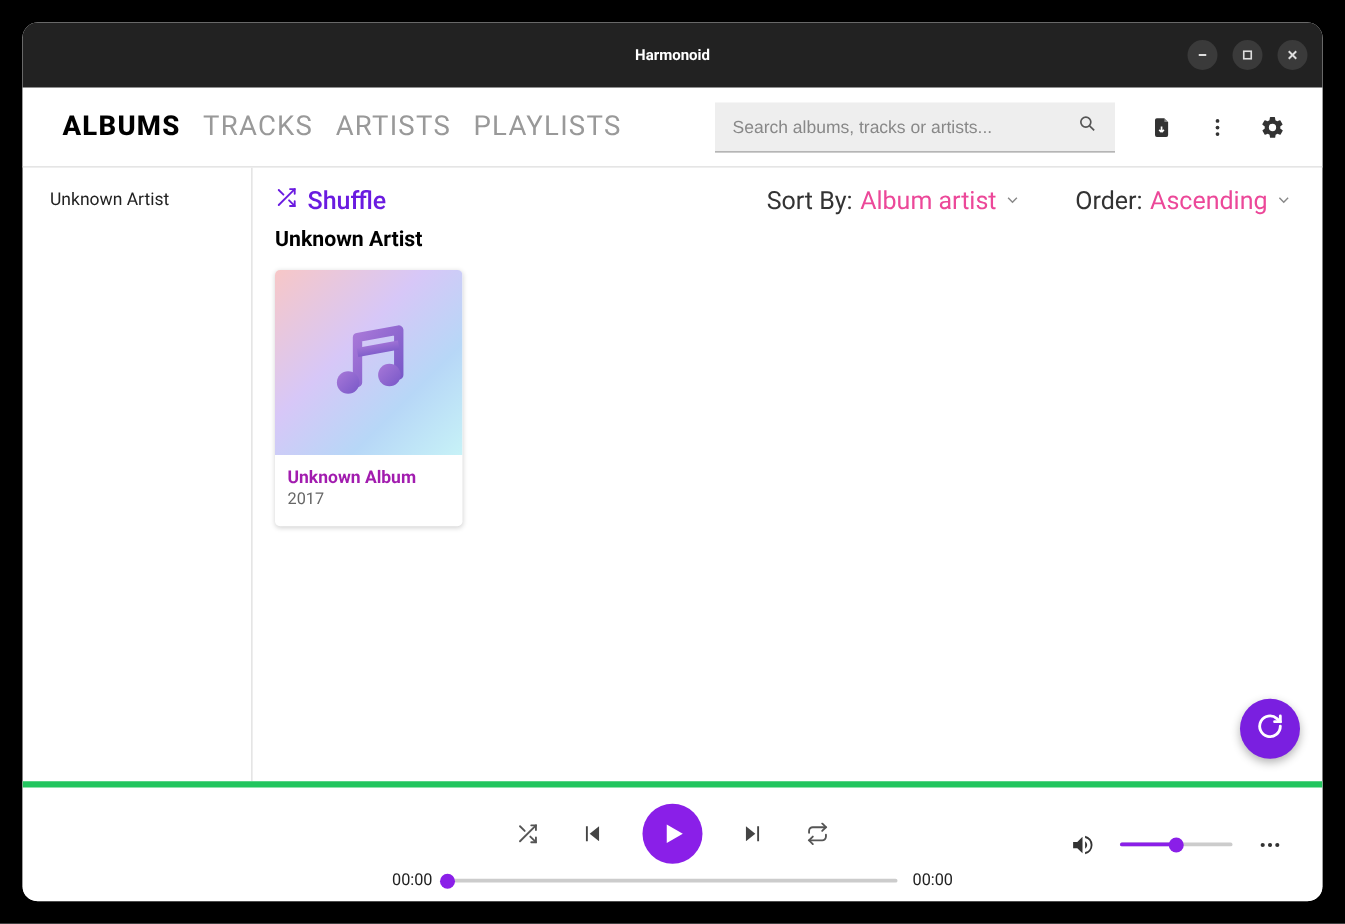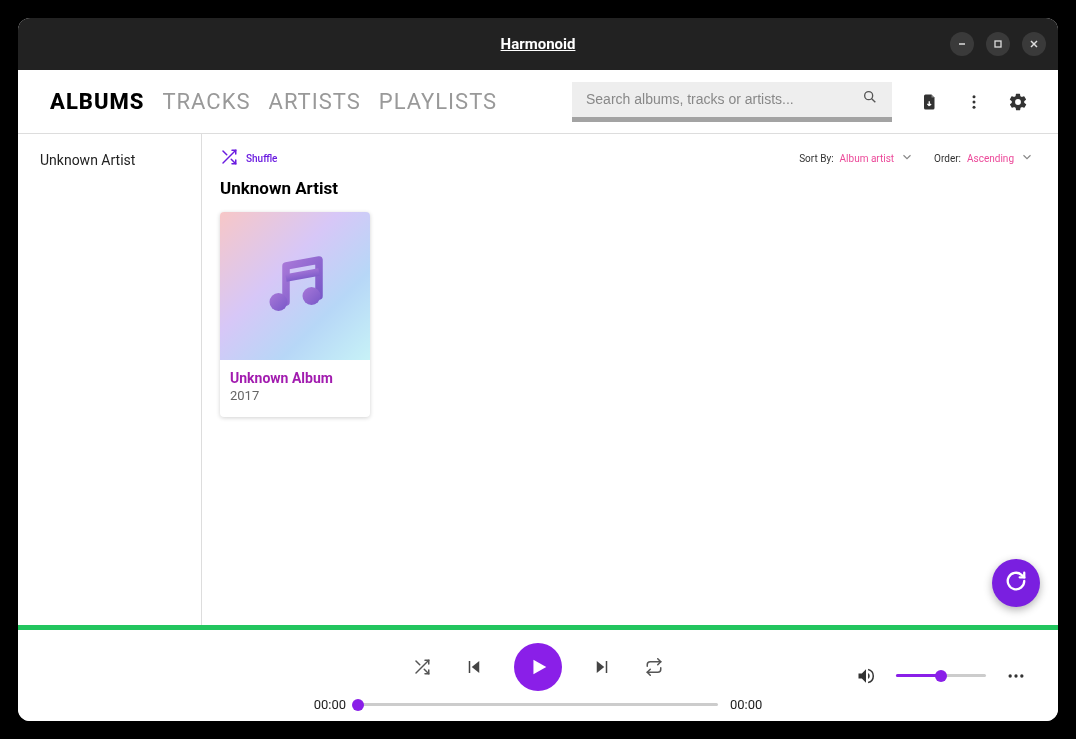--- a/index.html
+++ b/index.html
@@ -34,8 +34,7 @@
     .titlebar-title {
       color: #fff;
       font-weight: 700;
-      font-size: 15px;
-      text-decoration: underline;
+      font-size: 12px;
     }
     .window-controls {
       position: absolute;

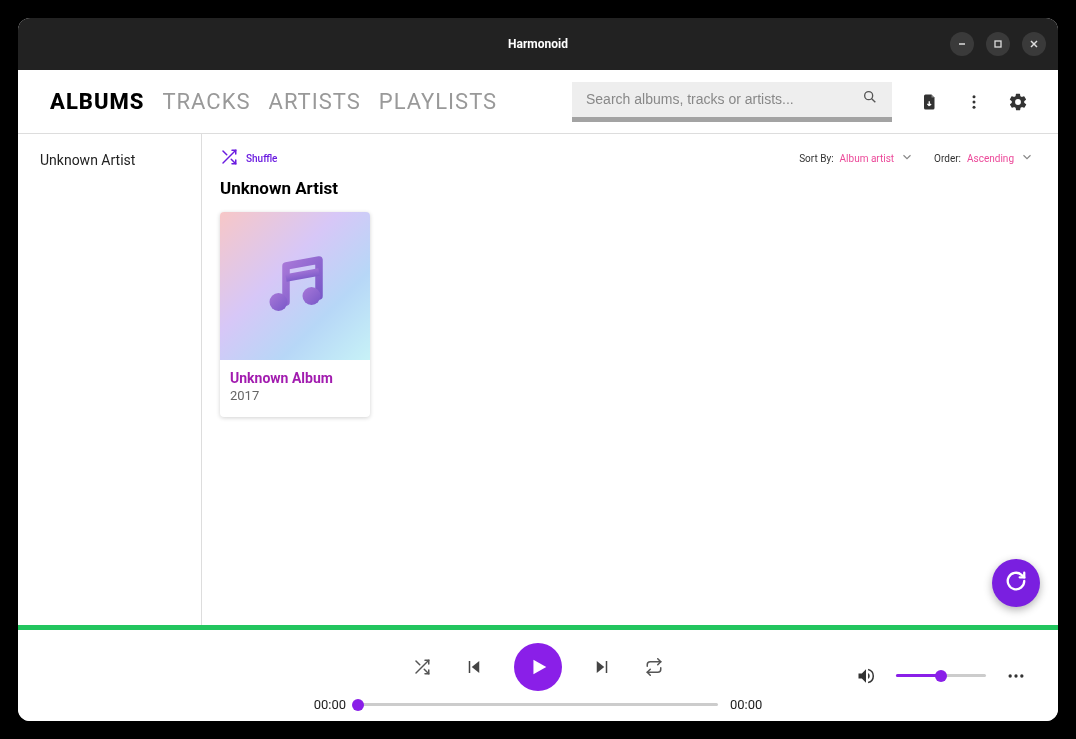--- a/index.html
+++ b/index.html
@@ -75,7 +75,7 @@
       width: 320px;
       height: 40px;
       background: #eee;
-      border-bottom: 5px solid #a3a3a3;
+      border-bottom: 1px solid #a3a3a3;
       display: flex;
       align-items: center;
       padding: 0 14px;

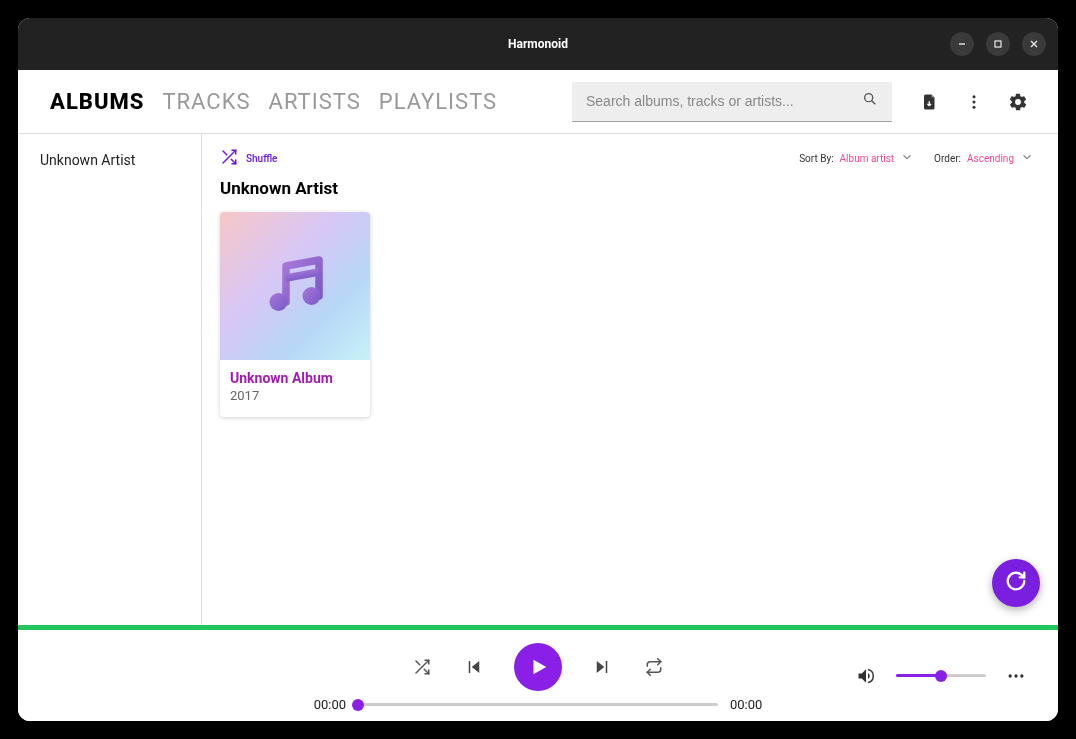--- a/index.html
+++ b/index.html
@@ -112,8 +112,9 @@
     .controls-row {
       display: flex;
       align-items: center;
-      font-size: 10px;
+      font-size: 20px;
       margin-bottom: 10px;
+      gap: 23px;
     }
     .shuffle-btn { display:flex; align-items:center; gap:8px; color:#6a1be0; cursor:pointer; font-weight:500; }
     .controls-spacer { flex:1; }

